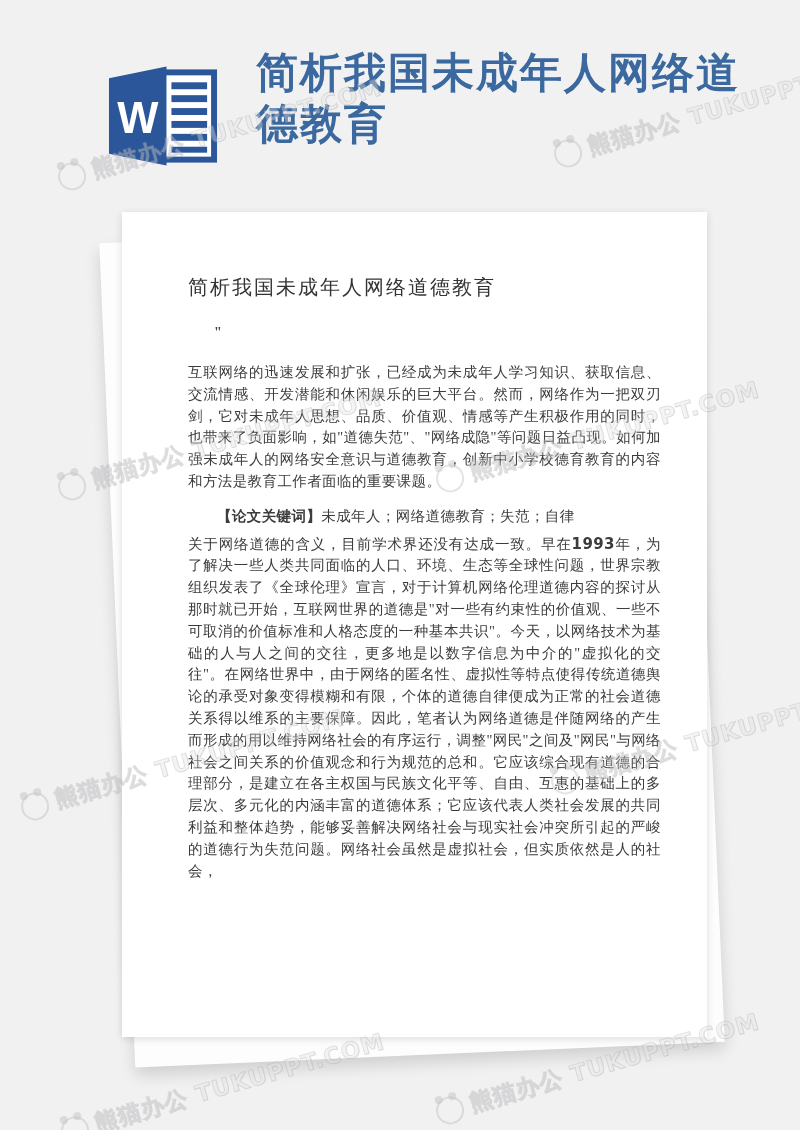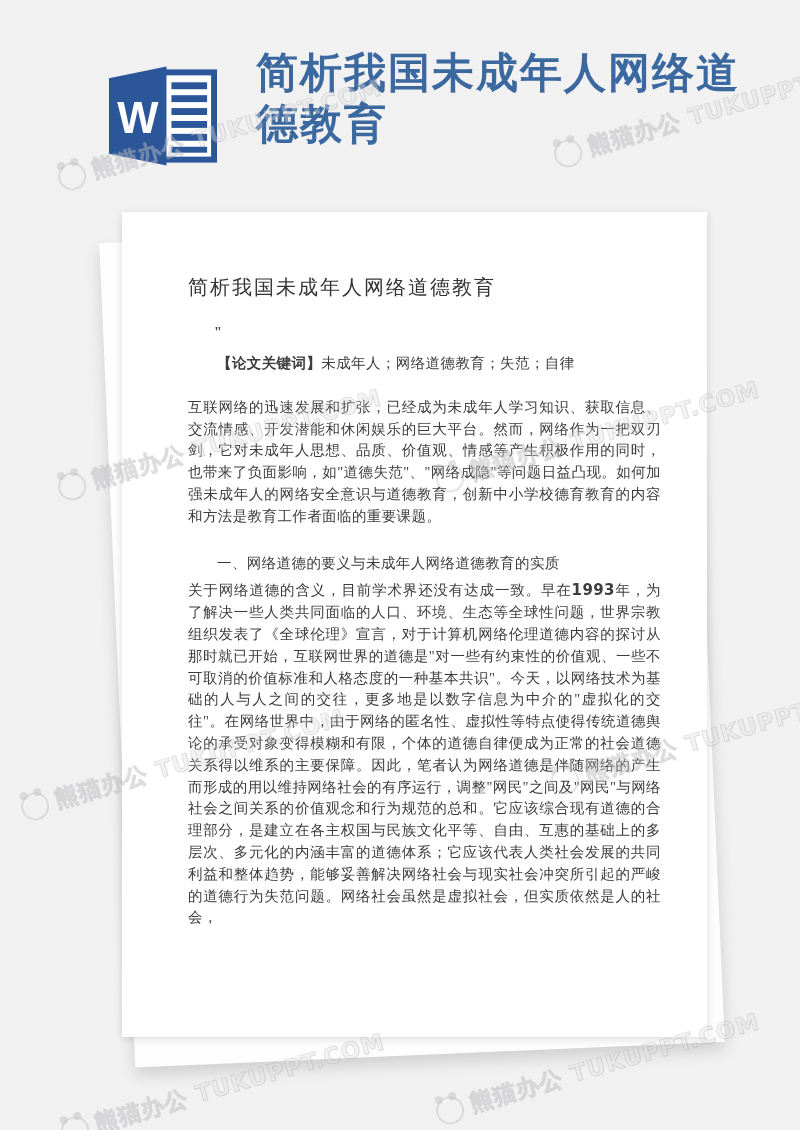--- a/index.html
+++ b/index.html
@@ -83,9 +83,9 @@
       <div class="doc-quote">"</div>
 
 
+      <p class="body-text para-intro">互联网络的迅速发展和扩张，已经成为未成年人学习知识、获取信息、交流情感、开发潜能和休闲娱乐的巨大平台。然而，网络作为一把双刃剑，它对未成年人思想、品质、价值观、情感等产生积极作用的同时，也带来了负面影响，如"道德失范"、"网络成隐"等问题日益凸现。如何加强未成年人的网络安全意识与道德教育，创新中小学校德育教育的内容和方法是教育工作者面临的重要课题。</p>
+
       <p class="body-text kw"><span class="label">【论文关键词】</span><span>未成年人；网络道德教育；失范；自律</span></p>
-
-      <p class="body-text para-intro">互联网络的迅速发展和扩张，已经成为未成年人学习知识、获取信息、交流情感、开发潜能和休闲娱乐的巨大平台。然而，网络作为一把双刃剑，它对未成年人思想、品质、价值观、情感等产生积极作用的同时，也带来了负面影响，如"道德失范"、"网络成隐"等问题日益凸现。如何加强未成年人的网络安全意识与道德教育，创新中小学校德育教育的内容和方法是教育工作者面临的重要课题。</p>
 
       <p class="body-text sec-heading">一、网络道德的要义与未成年人网络道德教育的实质</p>
 

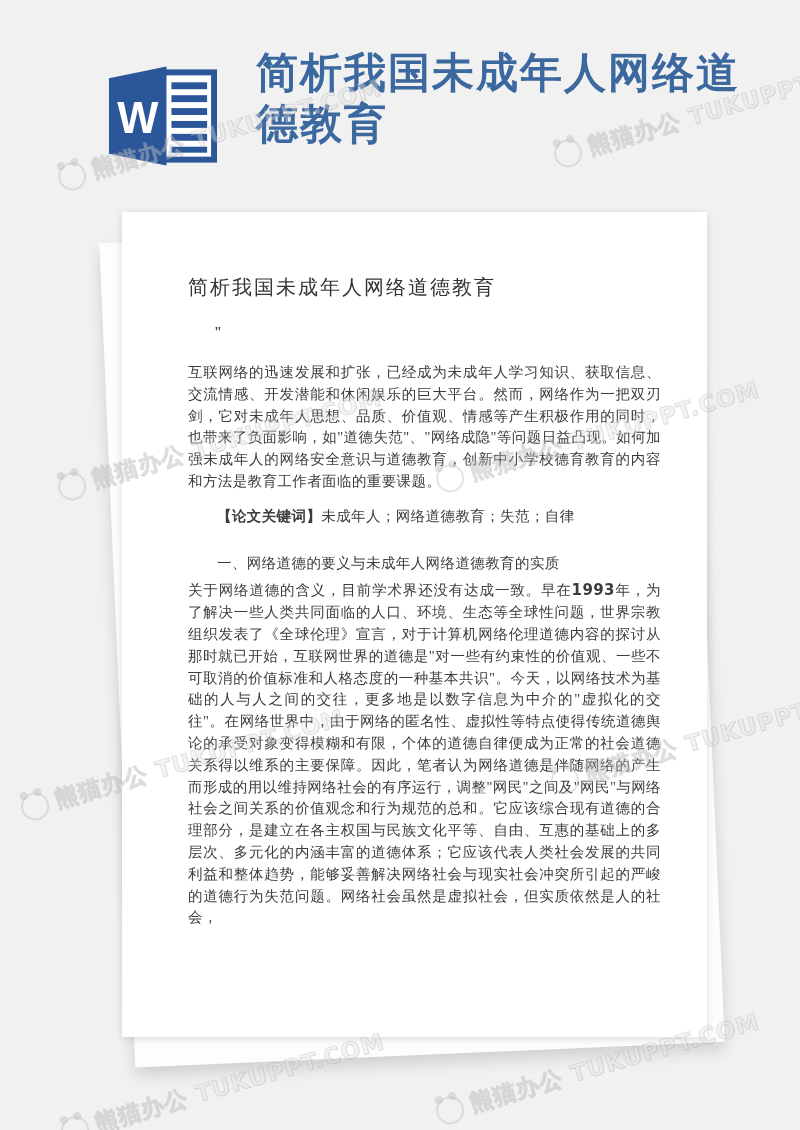--- a/index.html
+++ b/index.html
@@ -87,7 +87,6 @@
 
       <p class="body-text kw"><span class="label">【论文关键词】</span><span>未成年人；网络道德教育；失范；自律</span></p>
 
-      <p class="body-text sec-heading">一、网络道德的要义与未成年人网络道德教育的实质</p>
 
       <p class="body-text para-sec"><span>关于网络道德的含义，目前学术界还没有达成一致。早在</span><span class="year">1993</span><span>年，为了解决一些人类共同面临的人口、环境、生态等全球性问题，世界宗教组织发表了《全球伦理》宣言，对于计算机网络伦理道德内容的探讨从那时就已开始，互联网世界的道德是"对一些有约束性的价值观、一些不可取消的价值标准和人格态度的一种基本共识"。今天，以网络技术为基础的人与人之间的交往，更多地是以数字信息为中介的"虚拟化的交往"。在网络世界中，由于网络的匿名性、虚拟性等特点使得传统道德舆论的承受对象变得模糊和有限，个体的道德自律便成为正常的社会道德关系得以维系的主要保障。因此，笔者认为网络道德是伴随网络的产生而形成的用以维持网络社会的有序运行，调整"网民"之间及"网民"与网络社会之间关系的价值观念和行为规范的总和。它应该综合现有道德的合理部分，是建立在各主权国与民族文化平等、自由、互惠的基础上的多层次、多元化的内涵丰富的道德体系；它应该代表人类社会发展的共同利益和整体趋势，能够妥善解决网络社会与现实社会冲突所引起的严峻的道德行为失范问题。网络社会虽然是虚拟社会，但实质依然是人的社会，</span></p>
 

